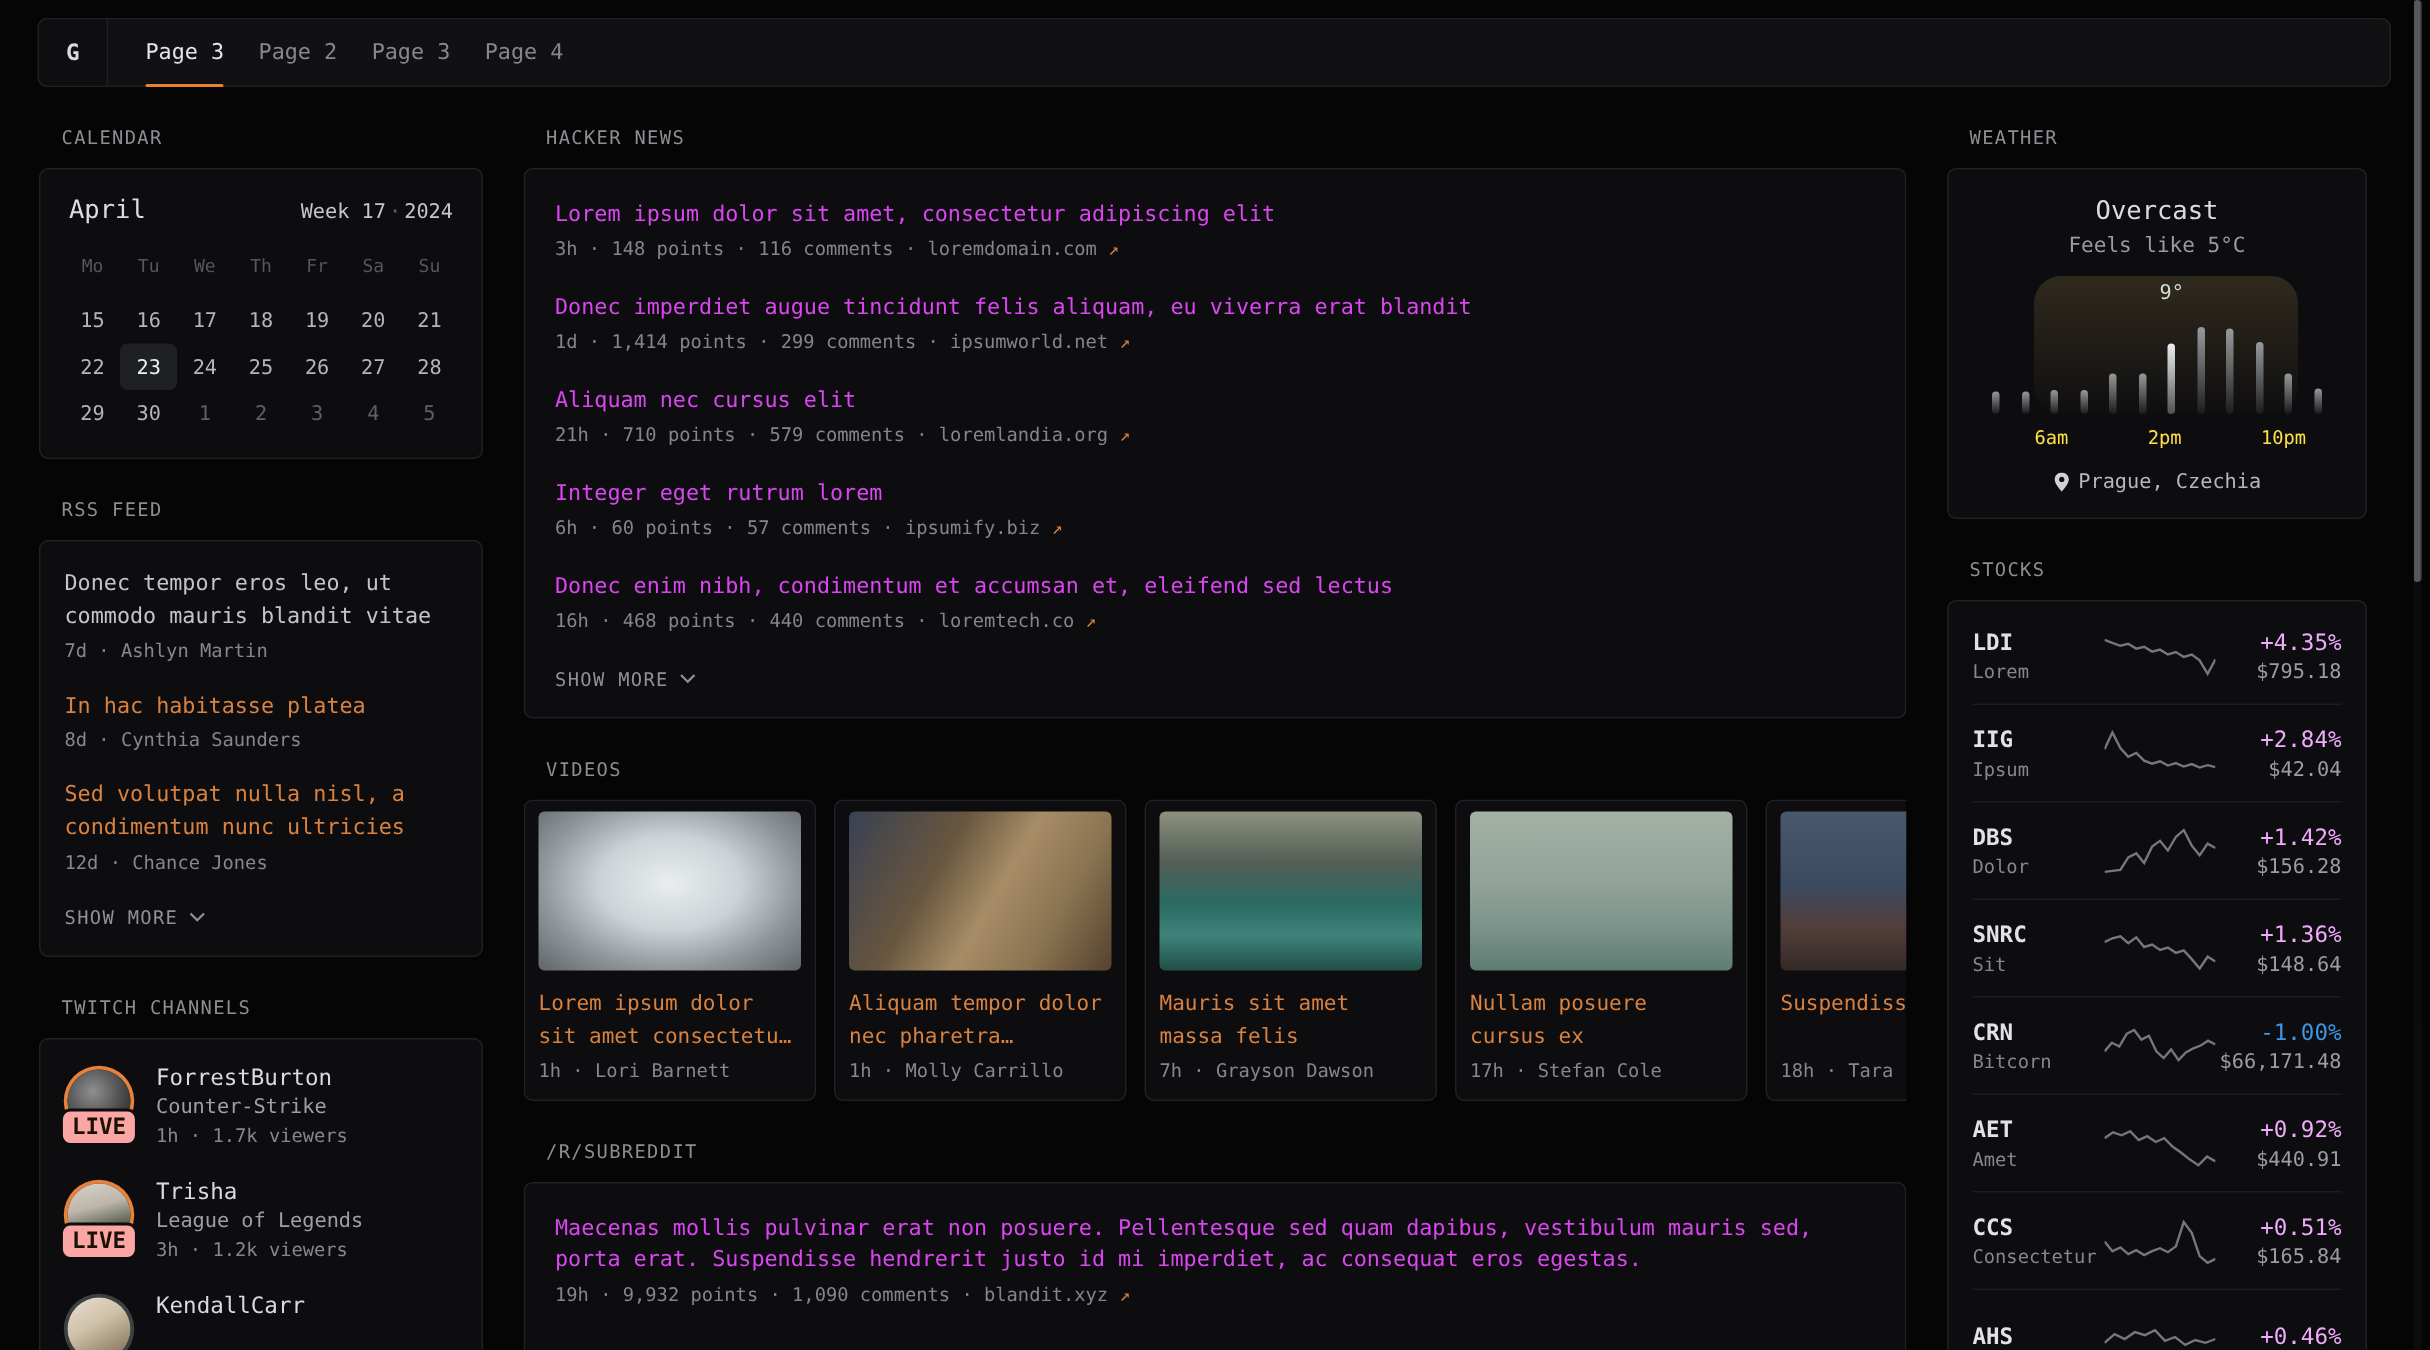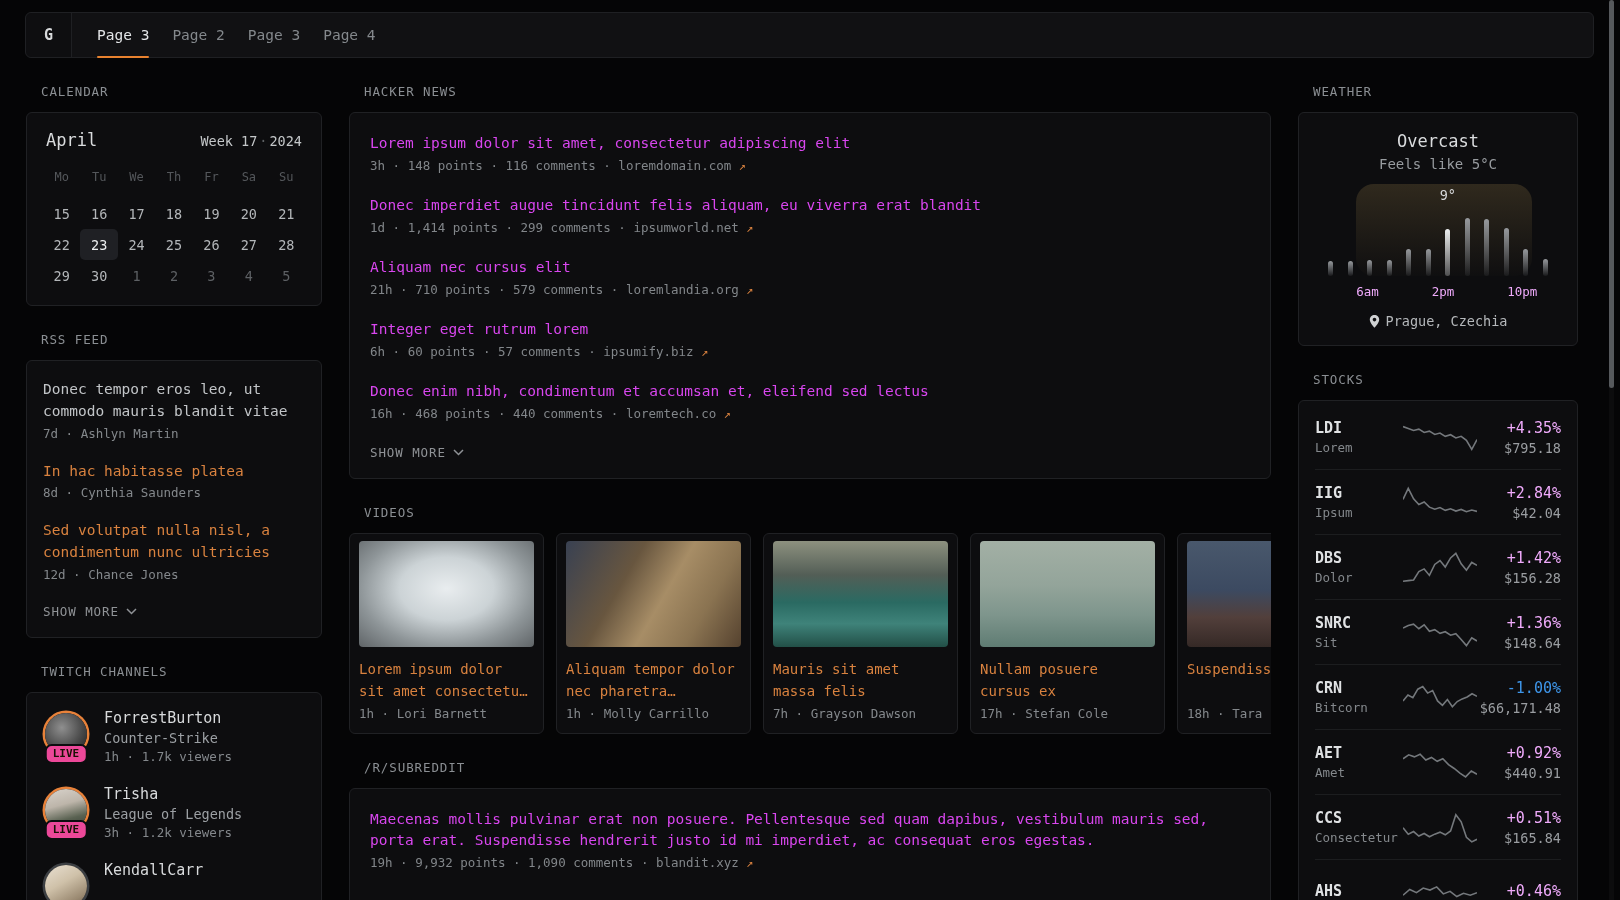--- a/index.html
+++ b/index.html
@@ -145,7 +145,7 @@
     font-size:13.5px; color:#d7d9db;
   }
   .w-times { display:flex; margin:8px 22px 0; }
-  .w-time { flex:1; text-align:center; font-size:12.5px; color:#f0abfc; }
+  .w-time { flex:1; text-align:center; font-size:12.5px; color:#fde047; }
   .w-loc {
     margin-top:14px; display:flex; align-items:center; justify-content:center; gap:6px;
     font-size:13.5px; color:#b5b8bb;

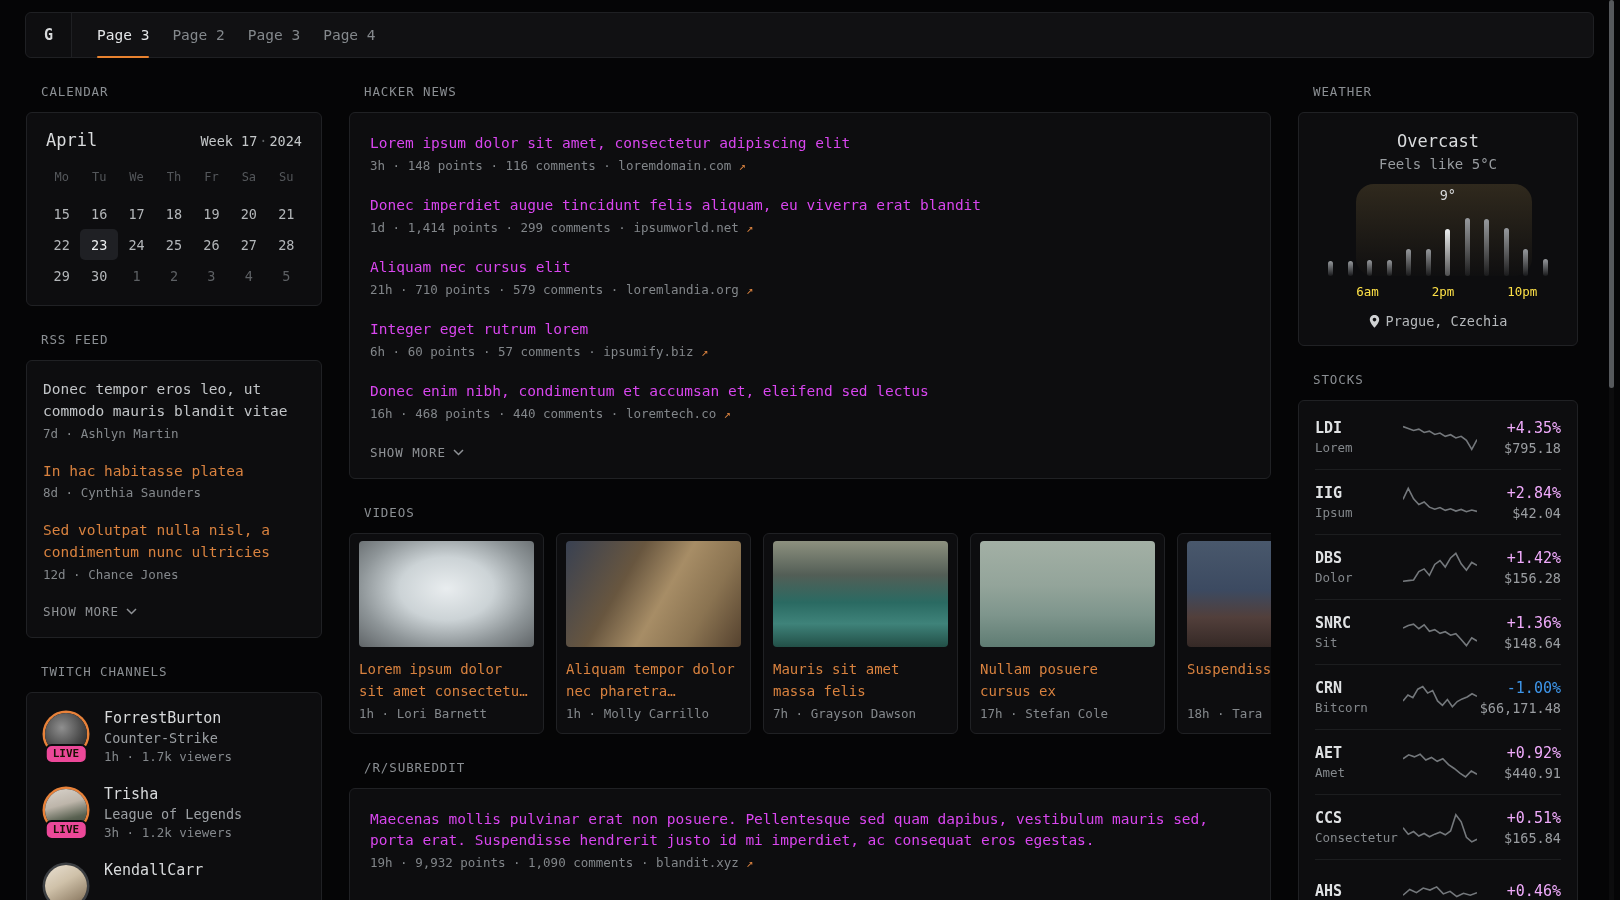--- a/index.html
+++ b/index.html
@@ -90,7 +90,7 @@
   .av-3 { background:linear-gradient(150deg, #e9e0d2 0%, #cfc1a9 42%, #9b8a72 78%, #6e604c 100%); }
   .live-badge {
     position:absolute; left:50%; bottom:-7px; transform:translateX(-50%);
-    background:#ec4899; color:#191205; font-size:11px; font-weight:bold;
+    background:#fca5a5; color:#191205; font-size:15px; font-weight:bold;
     padding:1px 6px 2px; border-radius:7px; border:2px solid #0d0d0f;
   }
   .tw-name { display:block; font-size:15px; color:#d8dadc; }

